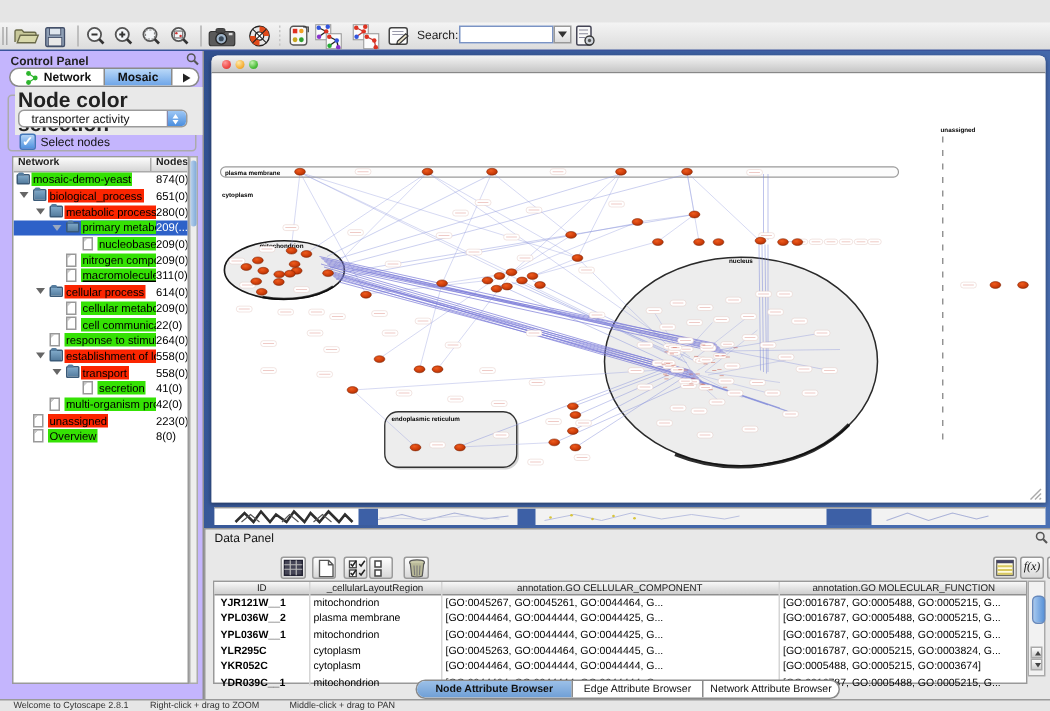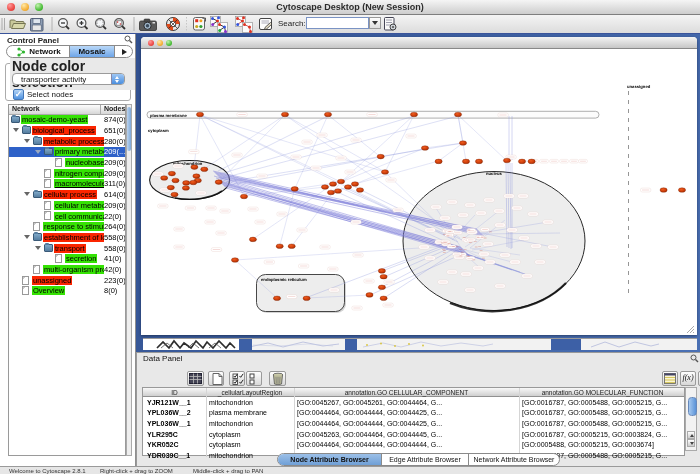--- a/index.html
+++ b/index.html
@@ -61,12 +61,6 @@
 </head>
 <body>
 <div id="app">
-  <div class="abs" id="titlebar">
-    <div class="tl" style="left:7px;background:radial-gradient(circle at 35% 30%,#ff9a9a,#ee4b47 60%,#c33);"></div>
-    <div class="tl" style="left:21px;background:radial-gradient(circle at 35% 30%,#ffe9a8,#f6b23c 60%,#d6921c);"></div>
-    <div class="tl" style="left:35px;background:radial-gradient(circle at 35% 30%,#c4f2b0,#4ebf3c 60%,#2f9d22);"></div>
-    <div id="title-text">Cytoscape Desktop (New Session)</div>
-  </div>
   <div class="abs" id="toolbar">
     <svg width="700" height="18" style="position:absolute;left:0;top:0;">
 <g stroke="#aaa" stroke-width="1">

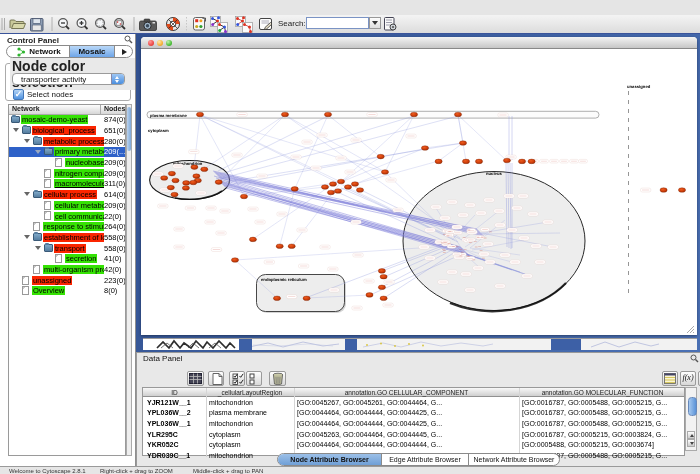--- a/index.html
+++ b/index.html
@@ -10,7 +10,7 @@
 #titlebar .tl{position:absolute;top:3px;width:8px;height:8px;border-radius:50%;}
 #title-text{position:absolute;top:2px;left:0;width:700px;text-align:center;font-size:9px;font-weight:bold;color:#2c2c2c;}
 #toolbar{left:0;top:15px;width:700px;height:18px;background:linear-gradient(#f4f4f4,#dcdcdc);}
-#cpanel{left:0;top:34px;width:136px;height:432px;background:#ffffff;border-right:1px solid #8f8f8f;box-sizing:border-box;}
+#cpanel{left:0;top:34px;width:136px;height:432px;background:#c4b5fd;border-right:1px solid #8f8f8f;box-sizing:border-box;}
 #cp-title{position:absolute;left:7px;top:2px;font-size:8px;font-weight:bold;color:#222;}
 .tabpill{position:absolute;left:6px;top:11px;width:127px;height:13px;border:1px solid #8a8a8a;border-radius:7px;background:#fff;box-sizing:border-box;overflow:hidden;}
 .tabseg{position:absolute;top:0;height:100%;font-size:8px;font-weight:bold;color:#111;text-align:center;line-height:12px;box-sizing:border-box;}

